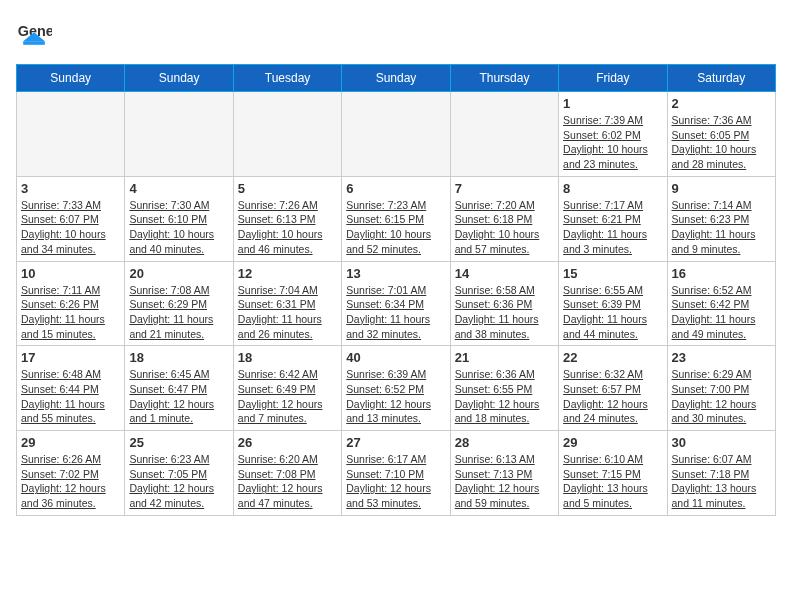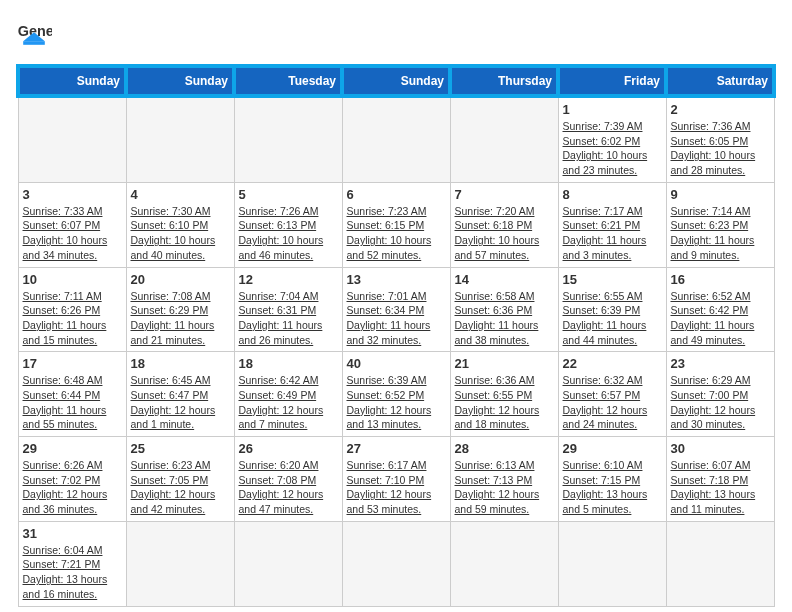--- a/index.html
+++ b/index.html
@@ -56,10 +56,10 @@
       background: #1565C0;
       color: #fff;
       padding: 6px 4px;
-      text-align: right;
+      text-align: center;
       font-size: 12px;
-      font-weight: bold;
-      border: 4px solid #0ea5e9;
+      font-weight: normal;
+      border: 1px solid #0ea5e9;
     }
     .calendar td {
       border: 1px solid #ccc;

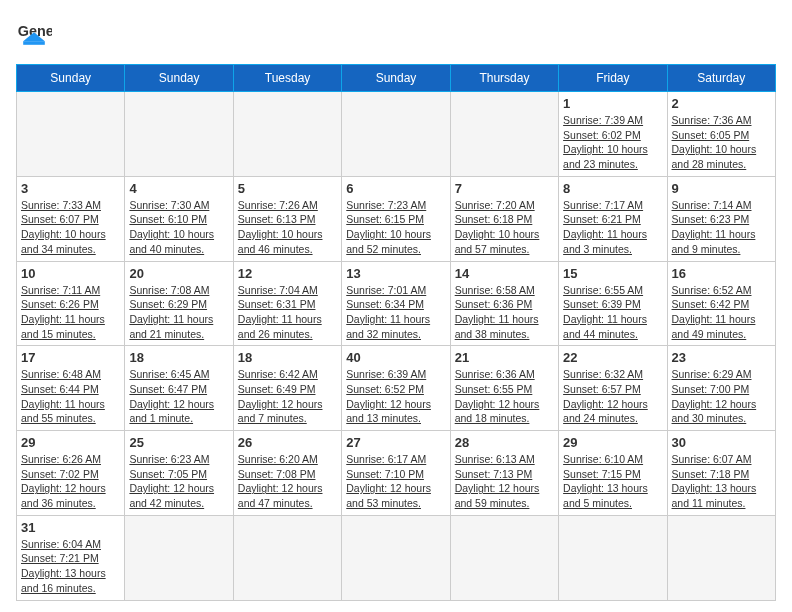--- a/index.html
+++ b/index.html
@@ -255,18 +255,6 @@
           <div class="day-info">Sunrise: 6:07 AM<br>Sunset: 7:18 PM<br>Daylight: 13 hours and 11 minutes.</div>
         </td>
       </tr>
-      <tr>
-        <td>
-          <div class="day-number">31</div>
-          <div class="day-info">Sunrise: 6:04 AM<br>Sunset: 7:21 PM<br>Daylight: 13 hours and 16 minutes.</div>
-        </td>
-        <td class="empty"></td>
-        <td class="empty"></td>
-        <td class="empty"></td>
-        <td class="empty"></td>
-        <td class="empty"></td>
-        <td class="empty"></td>
-      </tr>
     </tbody>
 </table>
 

